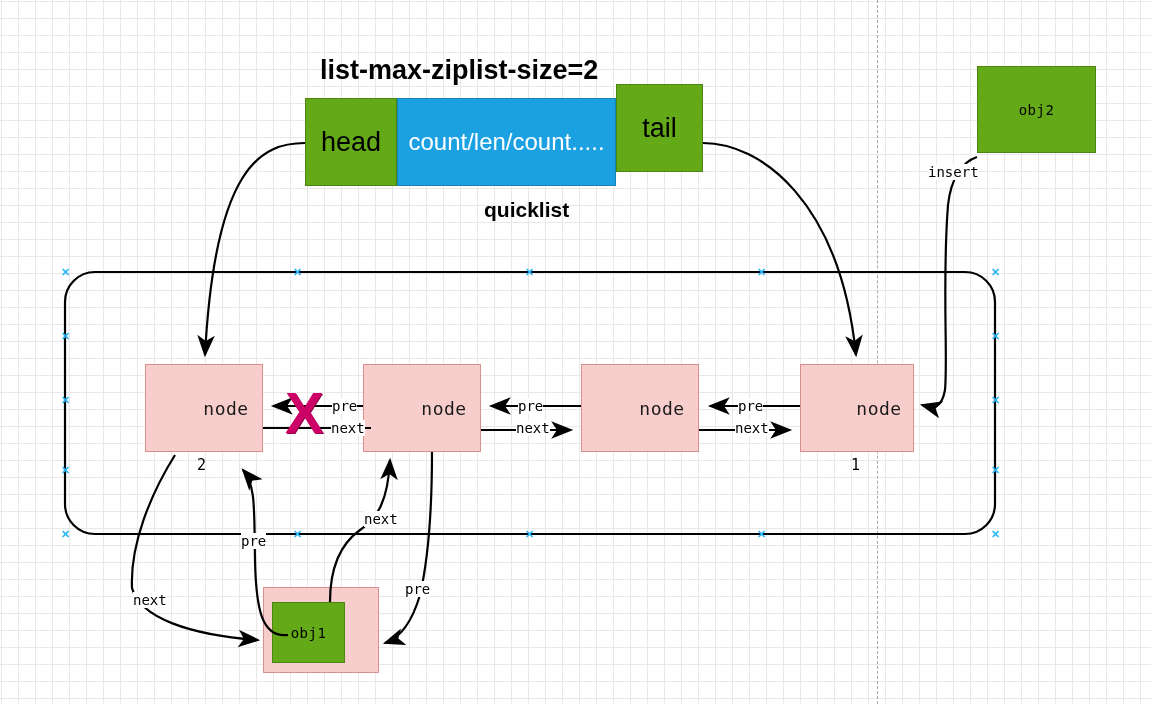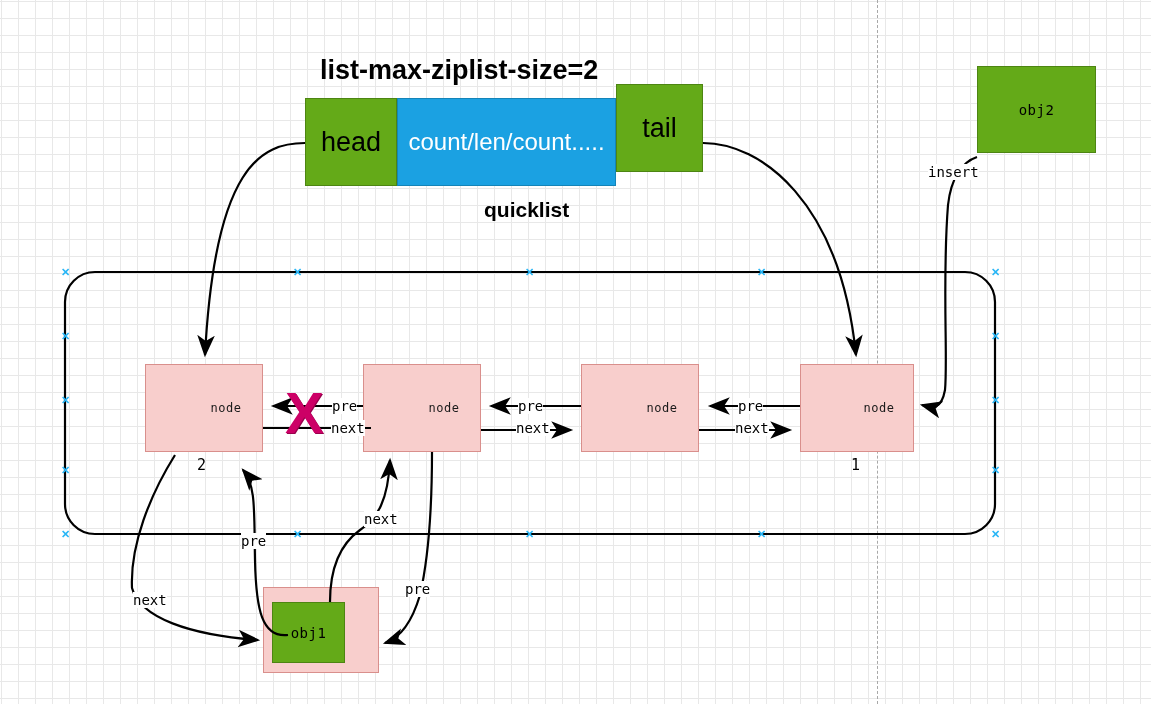--- a/index.html
+++ b/index.html
@@ -66,7 +66,7 @@
     font-family: "Liberation Sans", sans-serif;
   }
   .node-label {
-    font-size: 12px;
+    font-size: 18px;
     font-family: "DejaVu Sans Mono", monospace;
     letter-spacing: 0.5px;
     padding-left: 44px;

